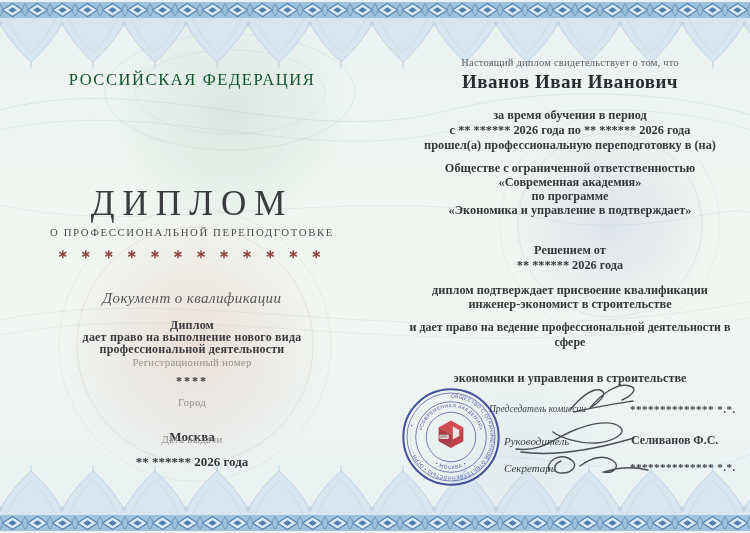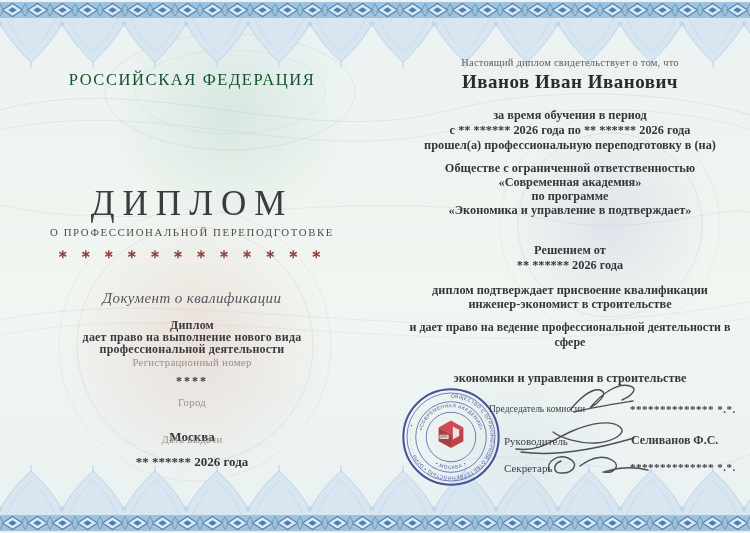--- a/index.html
+++ b/index.html
@@ -49,7 +49,7 @@
   .r0{top:320px;left:-14px;right:-14px;font-size:12px;}
   .r1{top:356px;margin-top:15px;}
 
-  .sig-role{position:absolute;color:#3f3f45;white-space:nowrap;text-align:center;}
+  .sig-role{position:absolute;font-style:italic;color:#3f3f45;white-space:nowrap;text-align:center;}
   .sig-name{position:absolute;color:#3a3a3e;white-space:nowrap;}
   .role1{left:489px;top:404px;font-size:9.5px;}
   .name1{left:630px;top:403px;font-size:11px;font-weight:600;letter-spacing:.5px;}

